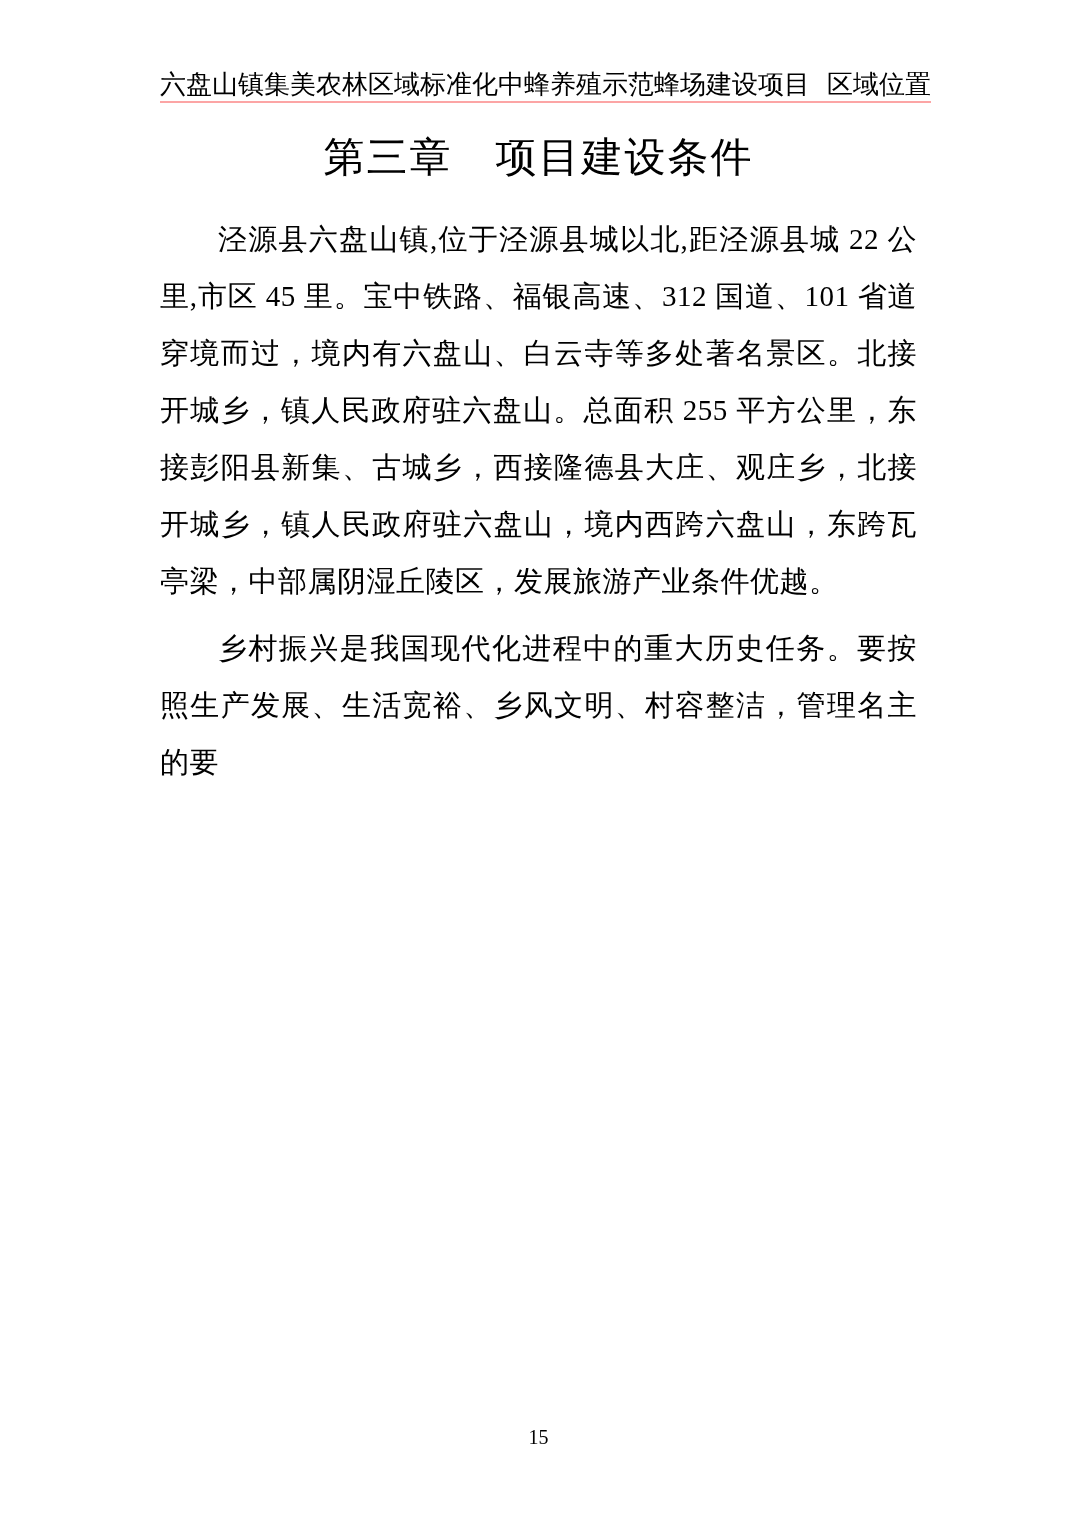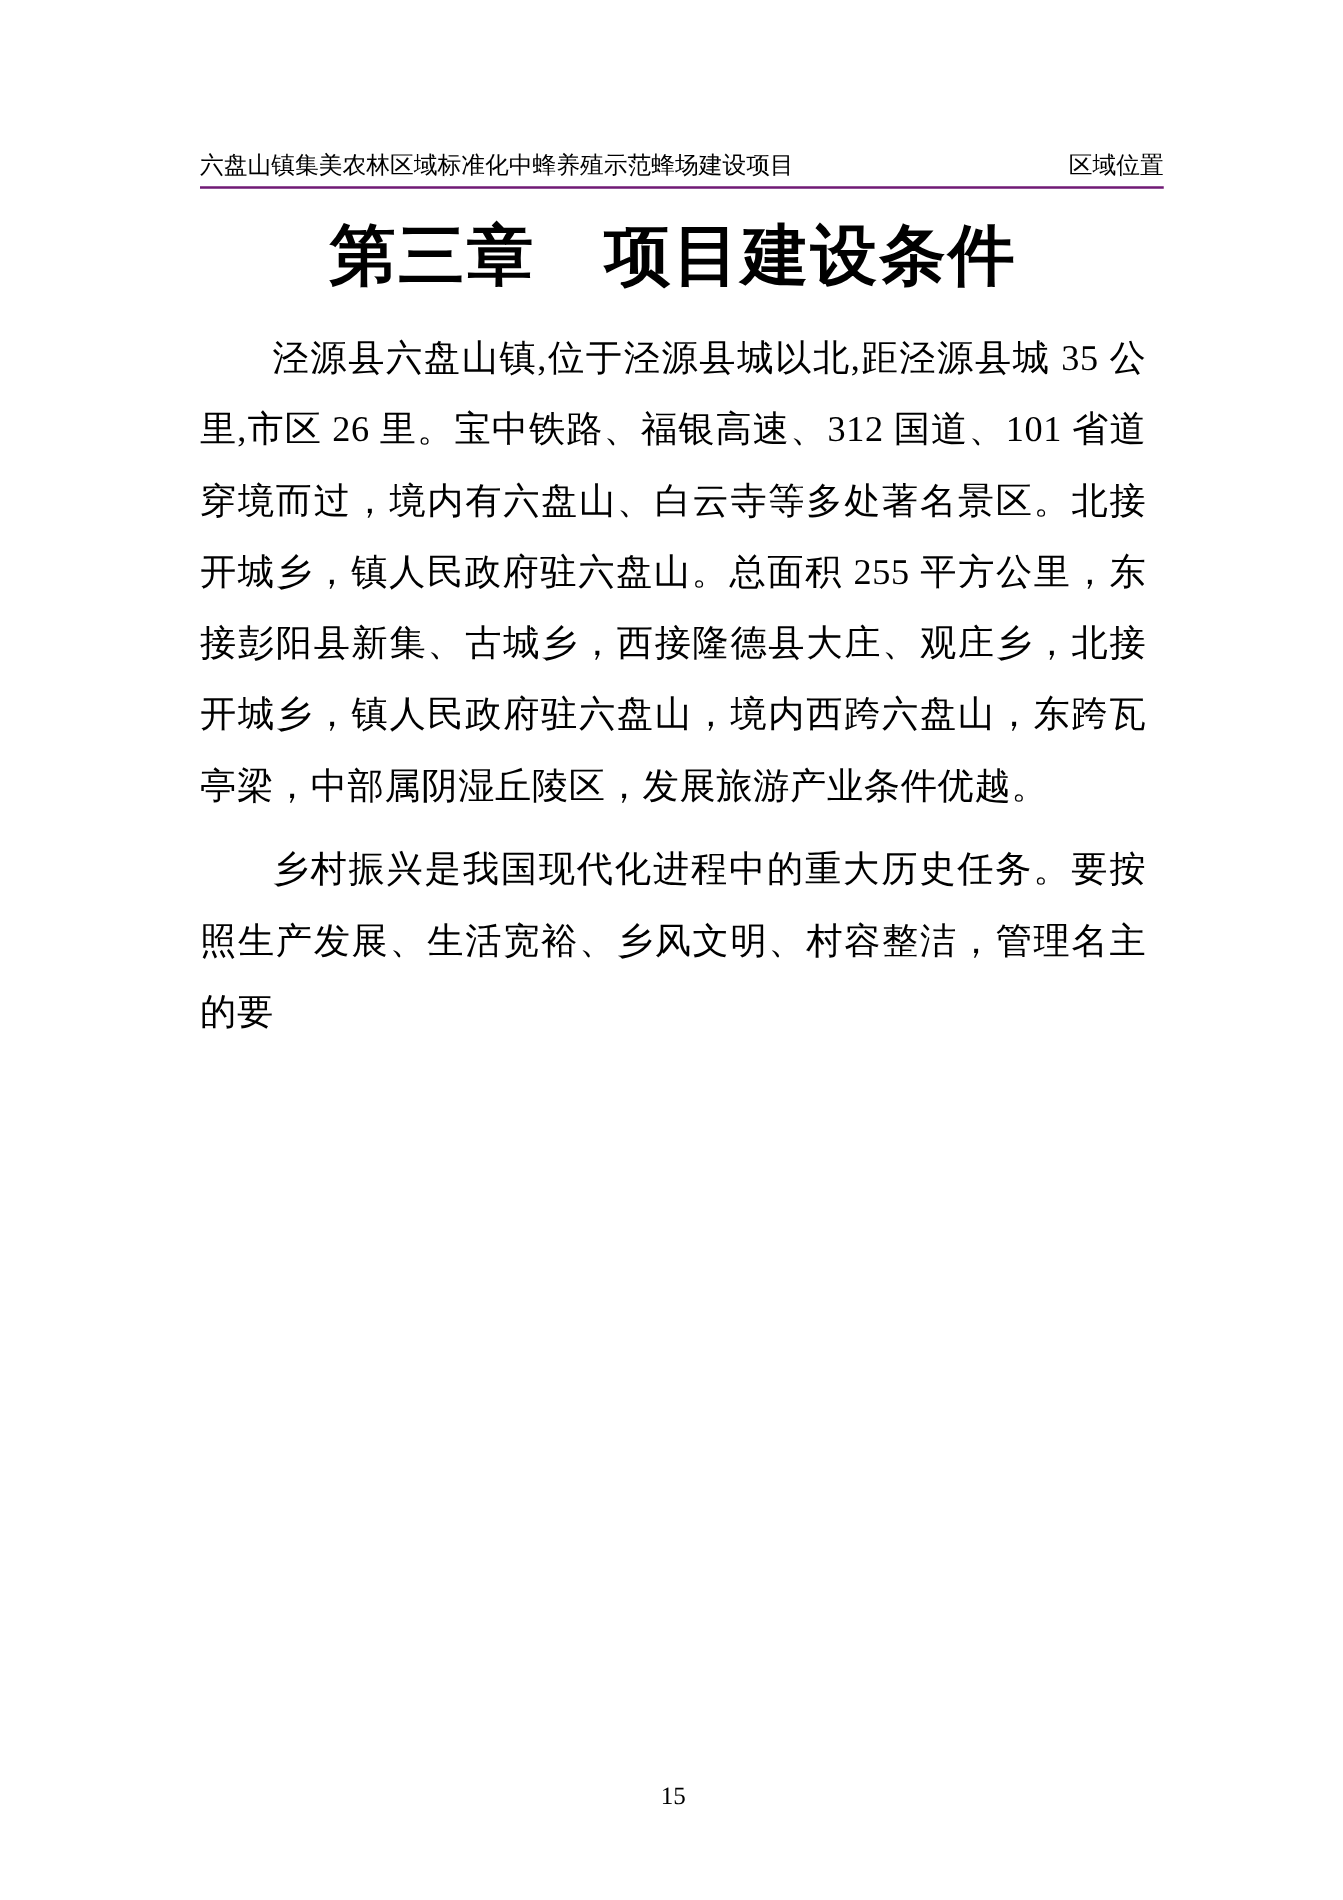--- a/index.html
+++ b/index.html
@@ -22,12 +22,11 @@
     display: flex;
     justify-content: space-between;
     align-items: flex-end;
-    font-size: 19px;
+    font-size: 26px;
     line-height: 26px;
-    border-bottom: 2px solid #701a75;
+    border-bottom: 2px solid #fca5a5;
     padding-bottom: 3px;
     margin-right: -14px;
-    margin-top: 48px;
   }
   .doc-header .hdr-left { white-space: nowrap; }
   .doc-header .hdr-right { white-space: nowrap; }

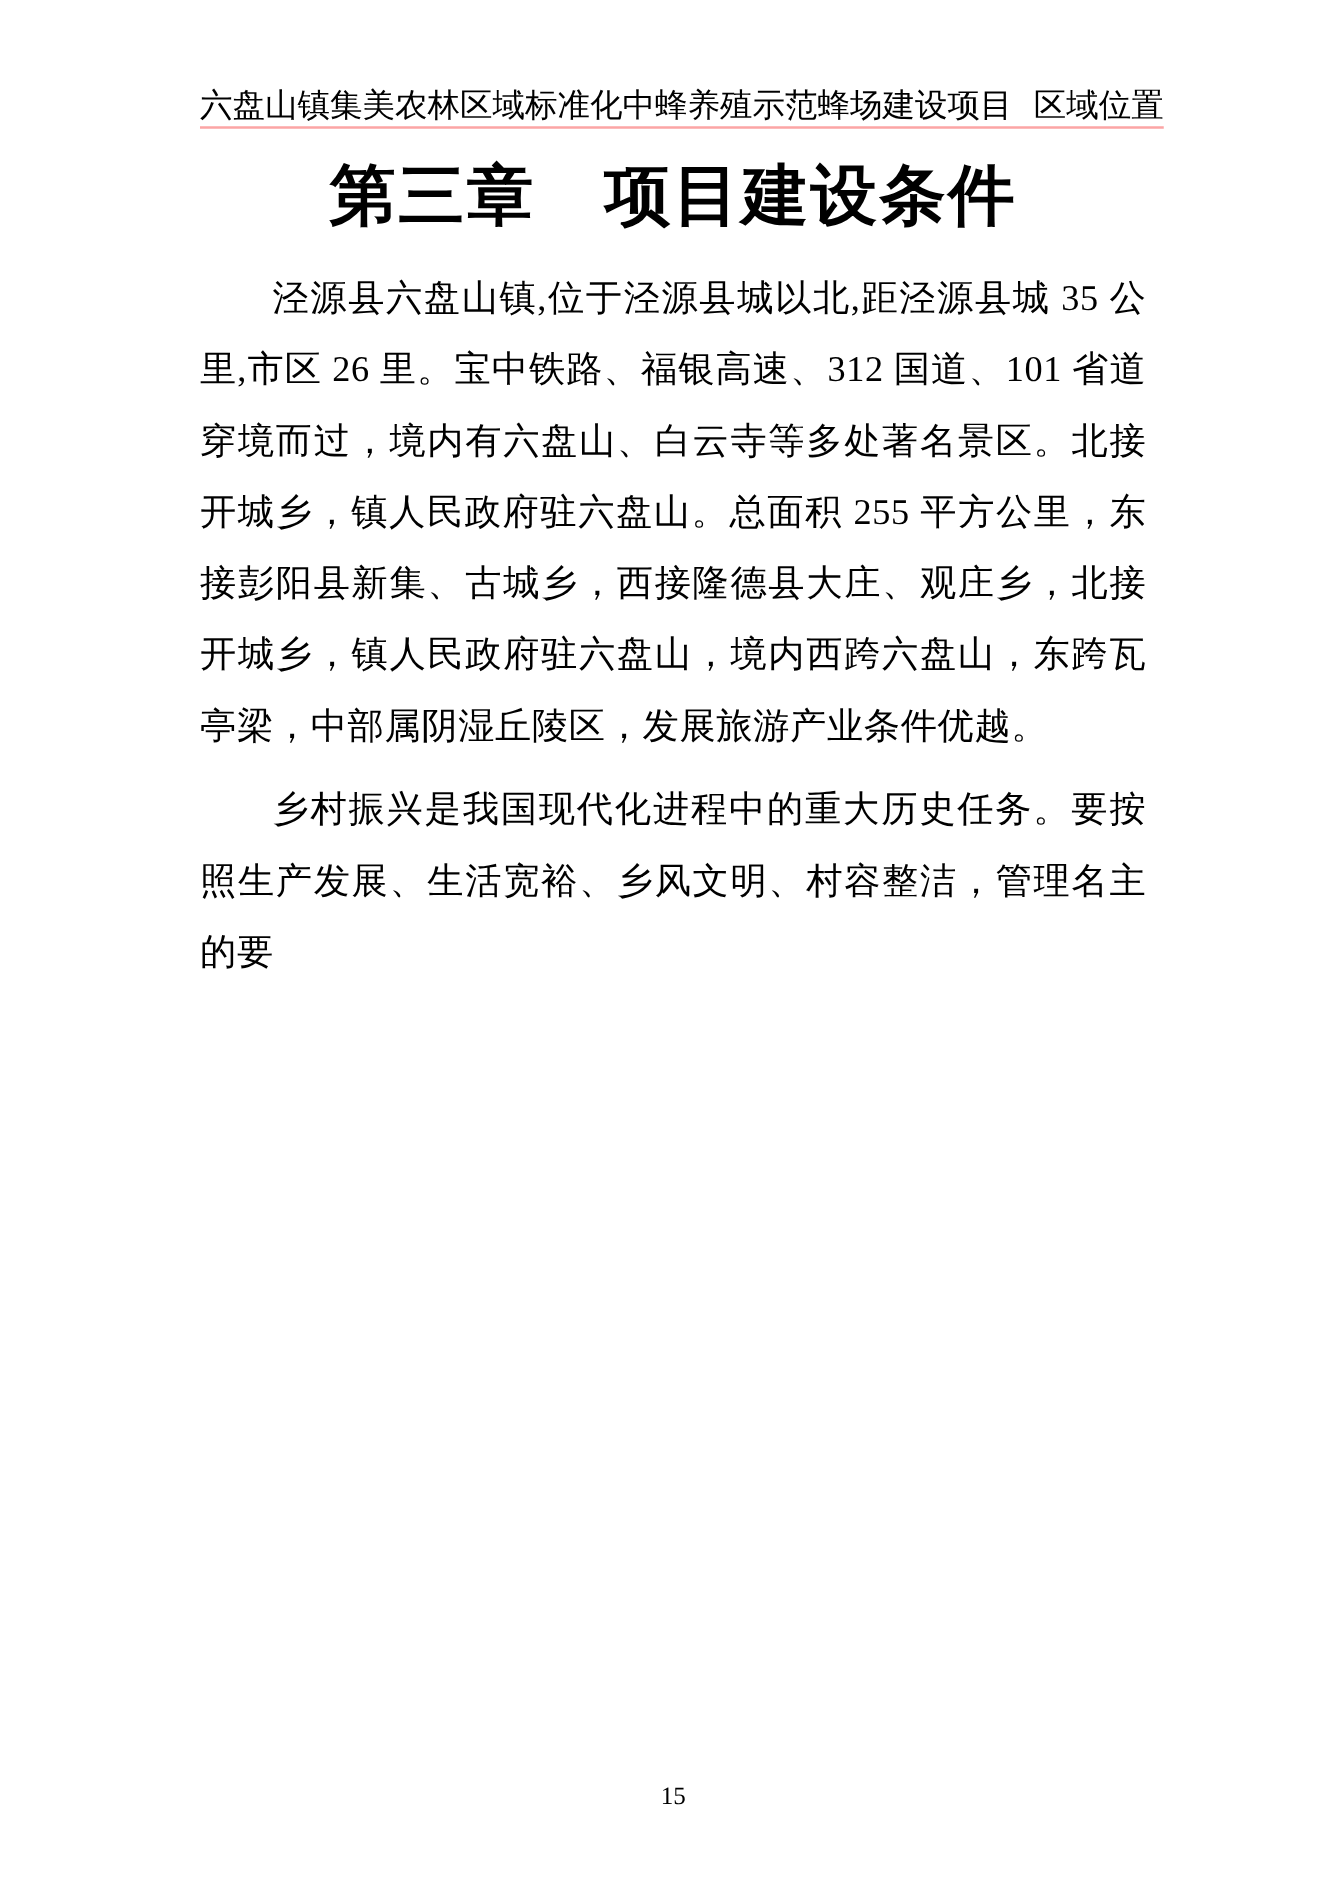--- a/index.html
+++ b/index.html
@@ -32,9 +32,9 @@
   .doc-header .hdr-right { white-space: nowrap; }
   .chapter-title {
     margin: 26px 0 0 0;
-    font-size: 53px;
+    font-size: 41px;
     line-height: 56px;
-    font-weight: bold;
+    font-weight: normal;
     text-align: center;
     letter-spacing: 2px;
   }

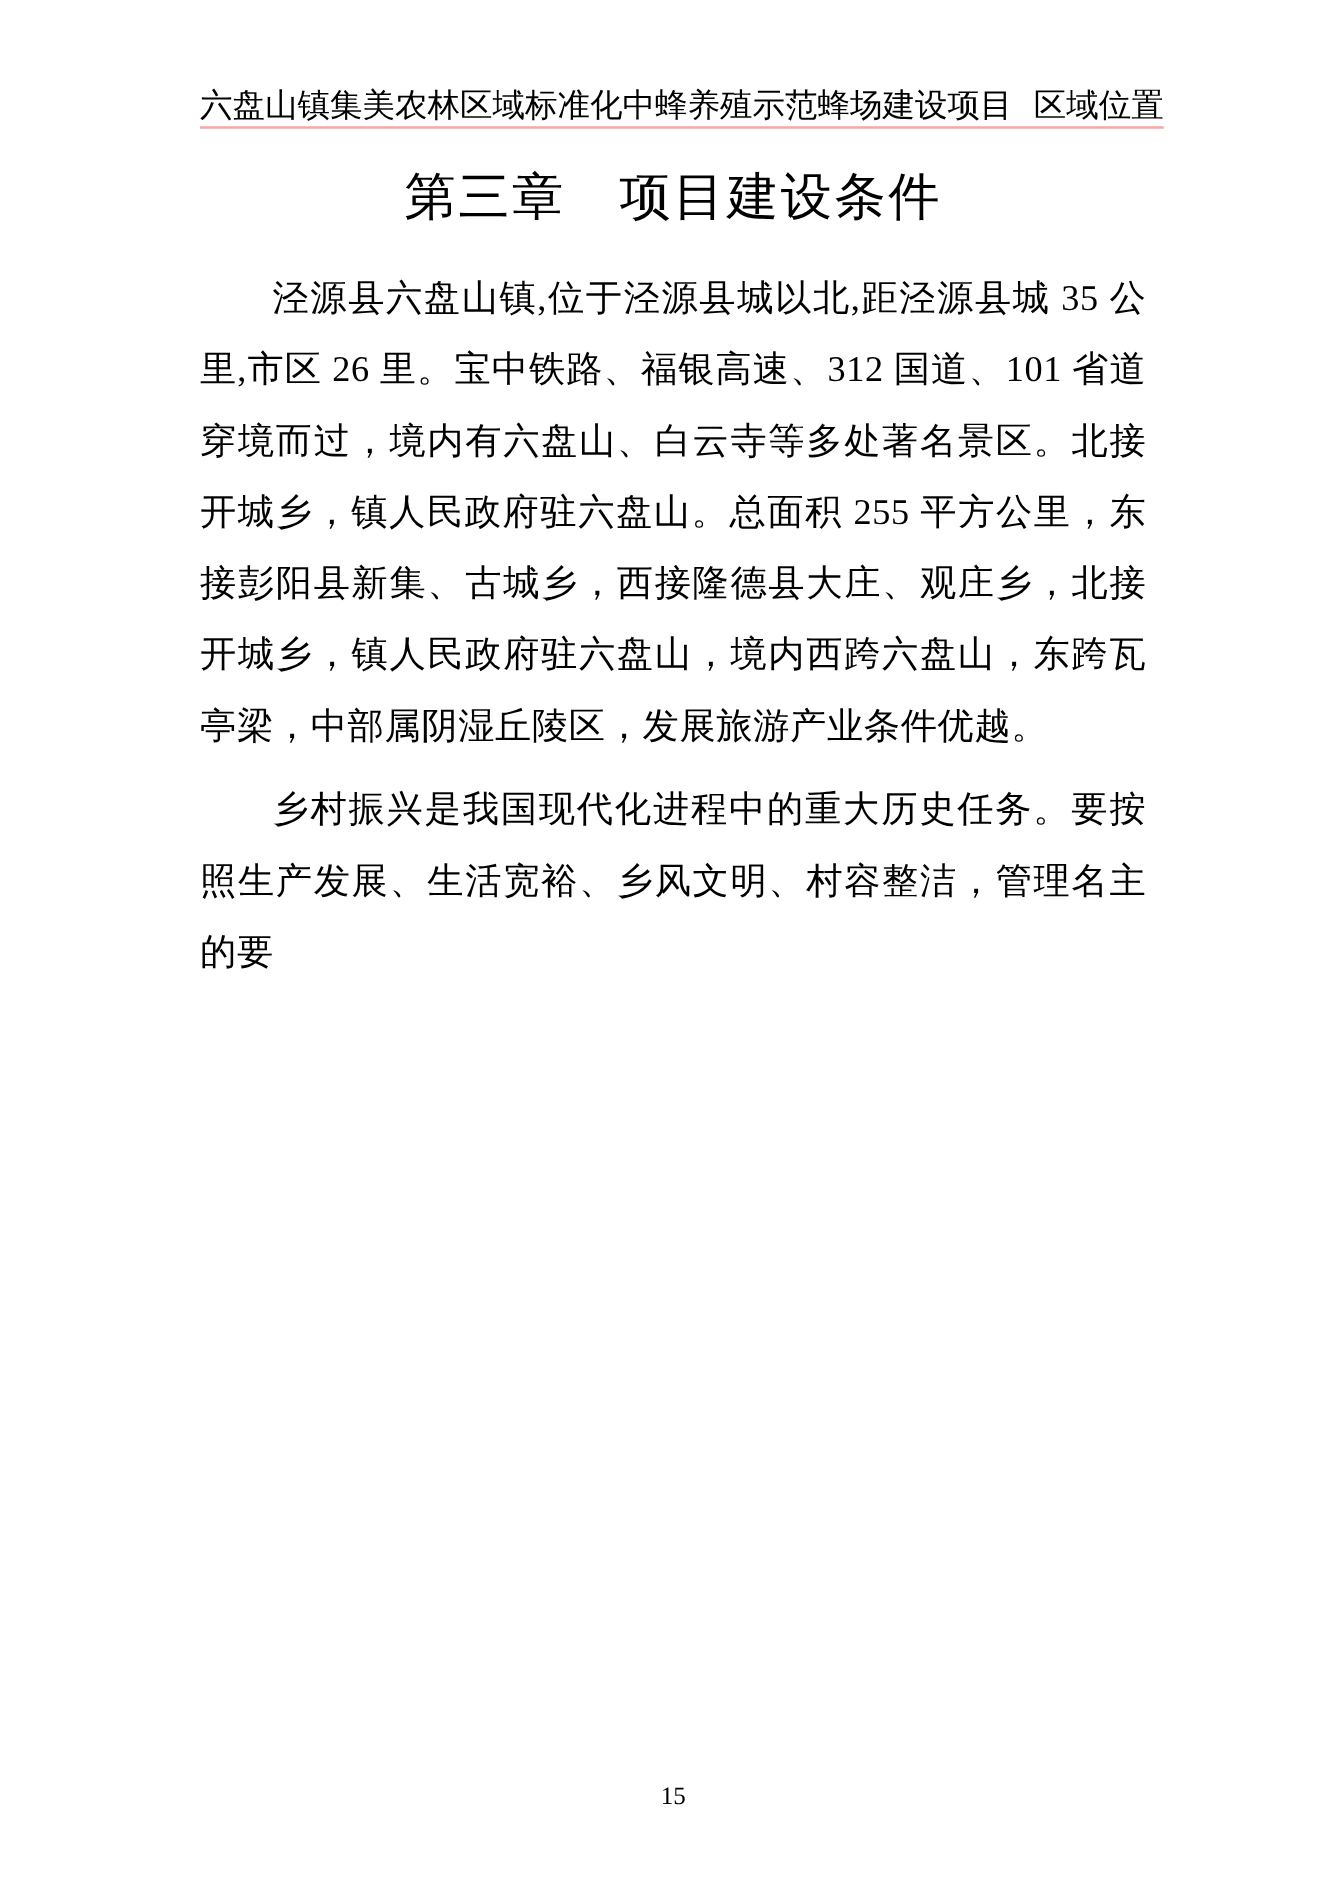--- a/index.html
+++ b/index.html
@@ -77,7 +77,7 @@
   <h1 class="chapter-title">第三章　项目建设条件</h1>
 
 
-  <p class="body-para p1">泾源县六盘山镇,位于泾源县城以北,距泾源县城 35 公里,市区 26 里。宝中铁路、福银高速、312 国道、101 省道穿境而过，境内有六盘山、白云寺等多处著名景区。北接开城乡，镇人民政府驻六盘山。总面积 255 平方公里，东接彭阳县新集、古城乡，西接隆德县大庄、观庄乡，北接开城乡，镇人民政府驻六盘山，境内西跨六盘山，东跨瓦亭梁，中部属阴湿丘陵区，发展旅游产业条件优越。</p>
+  <p class="body-para p1">泾源县六盘山镇,位于泾源县城以北,距泾源县城 22 公里,市区 45 里。宝中铁路、福银高速、312 国道、101 省道穿境而过，境内有六盘山、白云寺等多处著名景区。北接开城乡，镇人民政府驻六盘山。总面积 255 平方公里，东接彭阳县新集、古城乡，西接隆德县大庄、观庄乡，北接开城乡，镇人民政府驻六盘山，境内西跨六盘山，东跨瓦亭梁，中部属阴湿丘陵区，发展旅游产业条件优越。</p>
 
 
 

